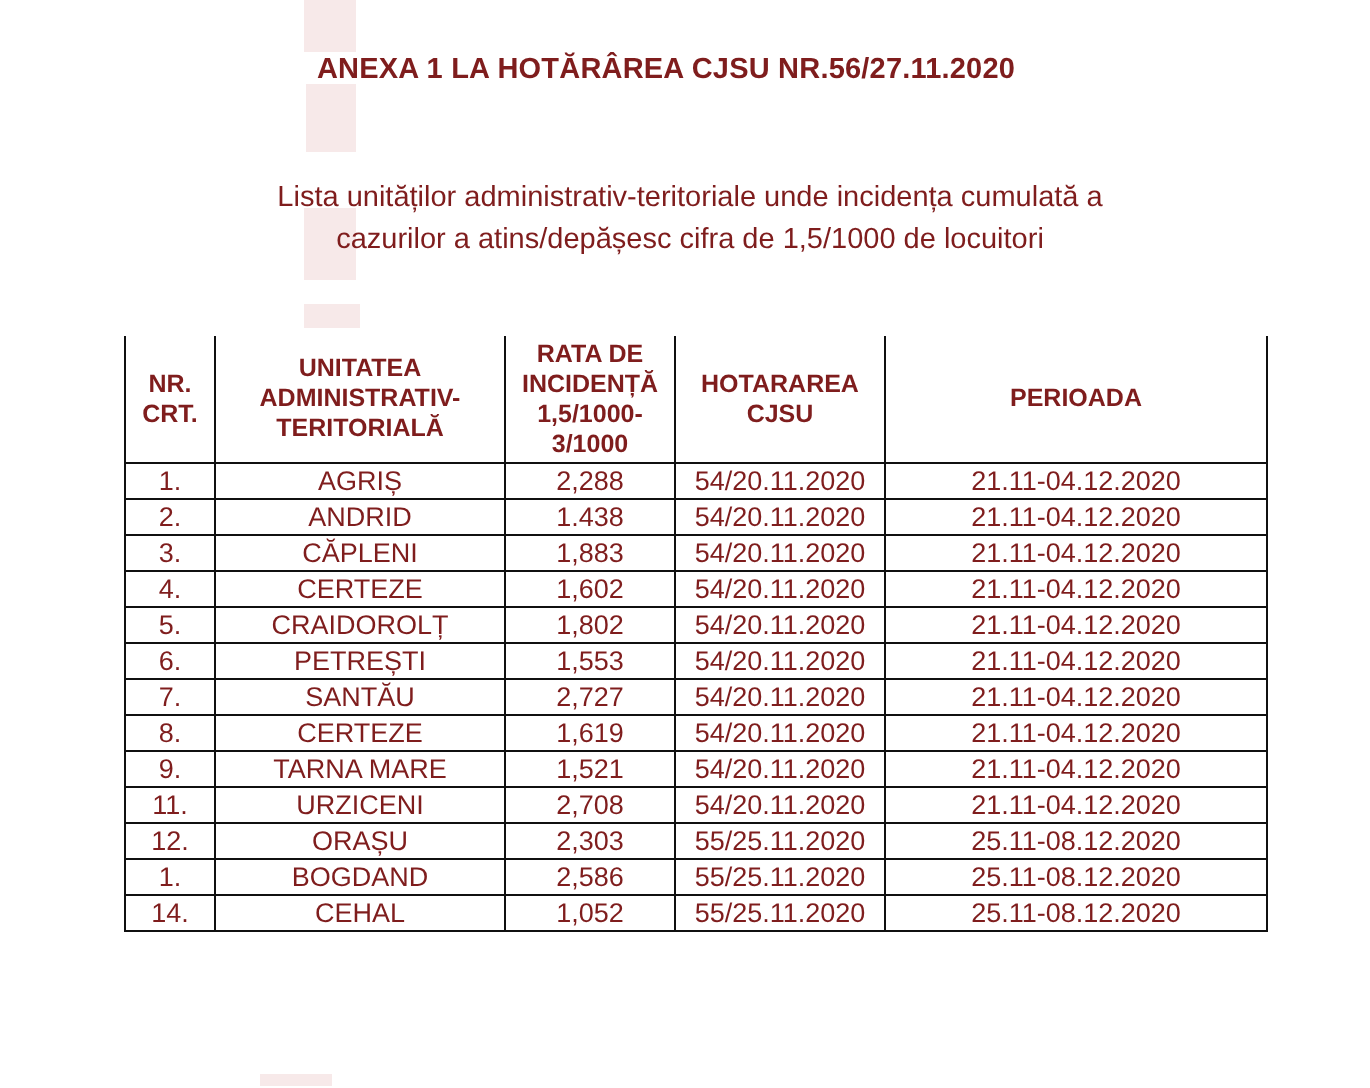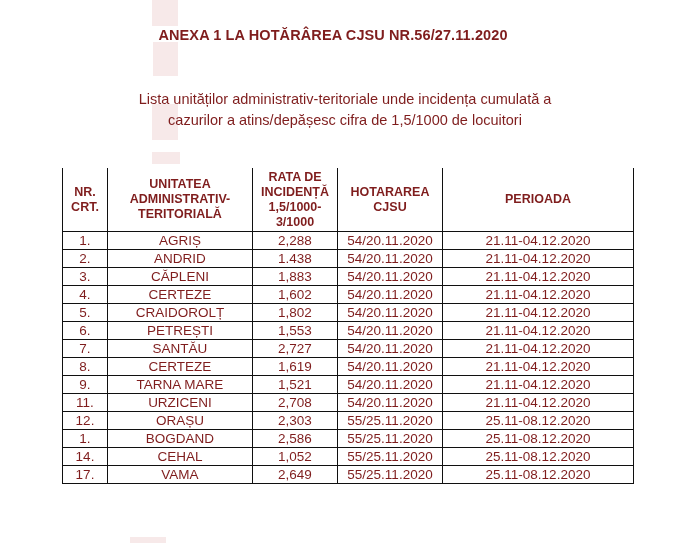--- a/index.html
+++ b/index.html
@@ -202,13 +202,6 @@
           <td>55/25.11.2020</td>
           <td><span>25.11-08.12.2020</span></td>
         </tr>
-        <tr>
-          <td>17.</td>
-          <td>VAMA</td>
-          <td>2,649</td>
-          <td>55/25.11.2020</td>
-          <td><span>25.11-</span><span class="bold-part">08.12.2020</span></td>
-        </tr>
       </tbody>
   </table>
 

